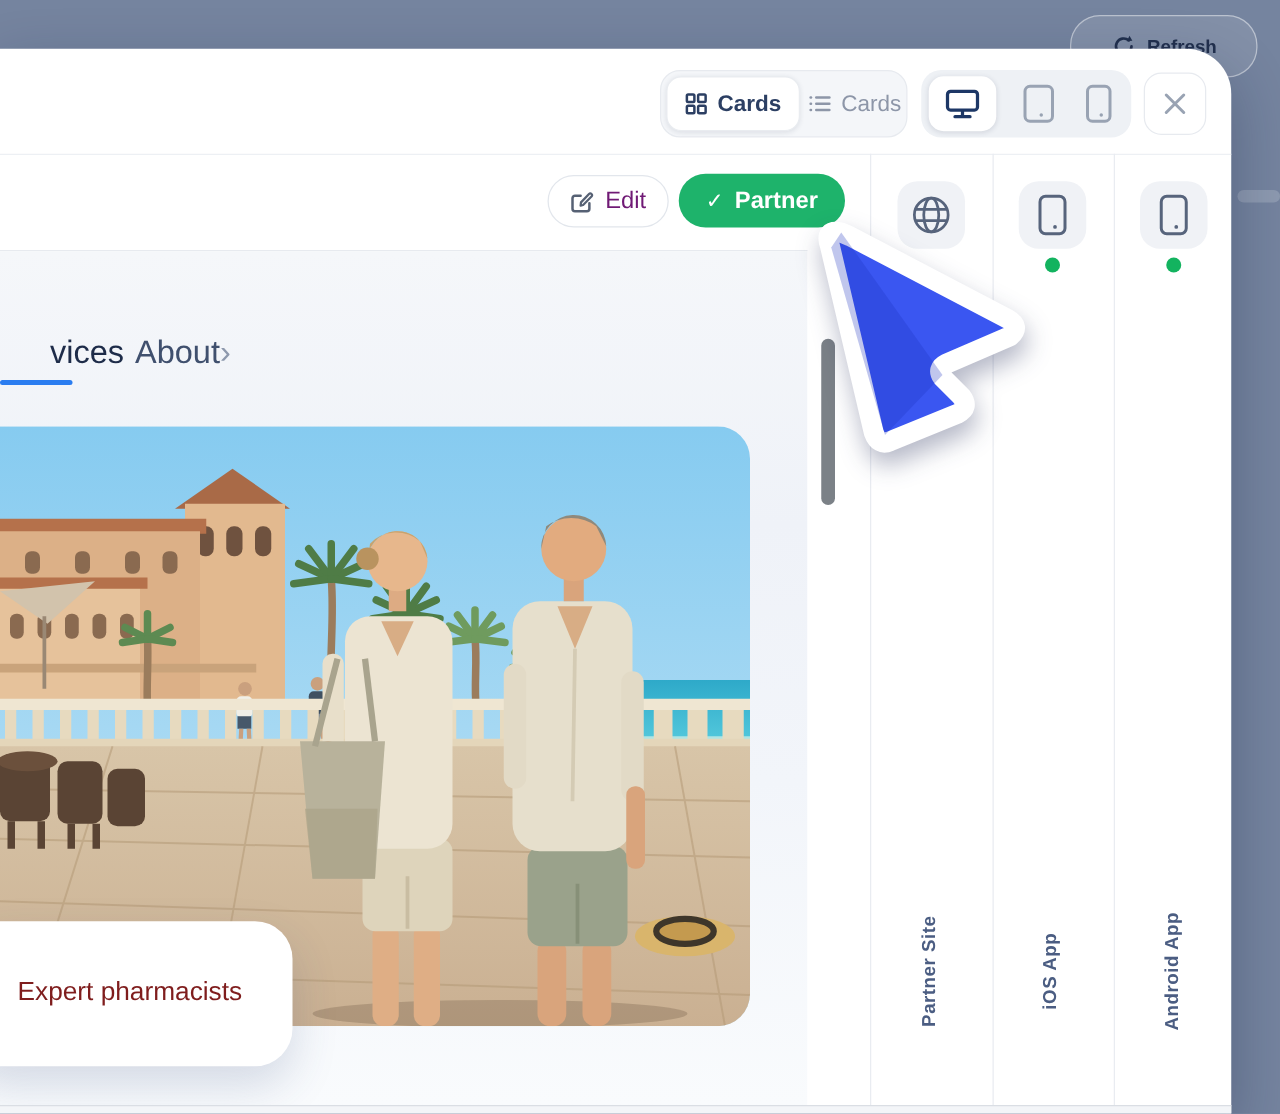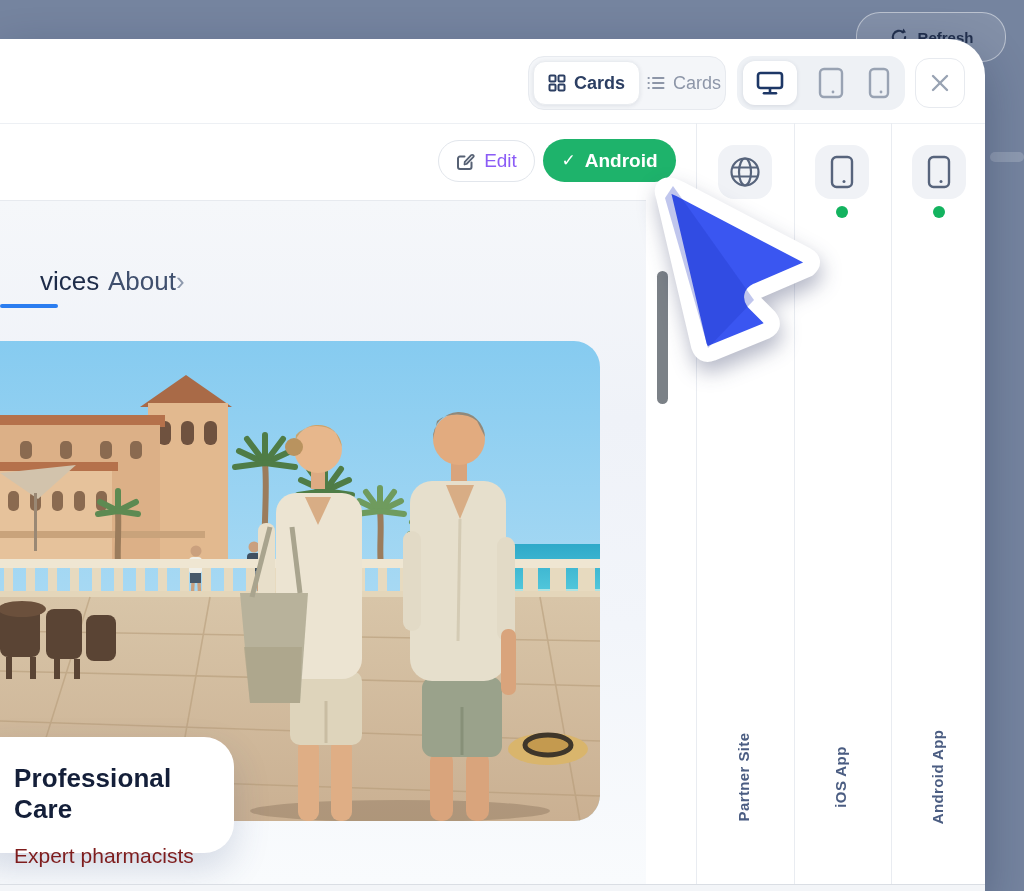--- a/index.html
+++ b/index.html
@@ -35,7 +35,7 @@
 
   
   .edit-btn{left:438px;top:140px;width:97px;height:42px;background:#fff;border:1px solid #e2e6ec;border-radius:21px;
-    display:flex;align-items:center;justify-content:center;gap:9px;color:#8b5cf6;font-size:19px;box-sizing:border-box;}
+    display:flex;align-items:center;justify-content:center;gap:9px;color:#701a75;font-size:19px;box-sizing:border-box;}
   .update-btn{left:543px;top:139px;width:133px;height:43px;background:#1eb36b;border-radius:22px;
     display:flex;align-items:center;justify-content:center;gap:9px;color:#fff;font-size:19px;font-weight:700;}
   .update-check{font-size:17px;font-weight:400;}

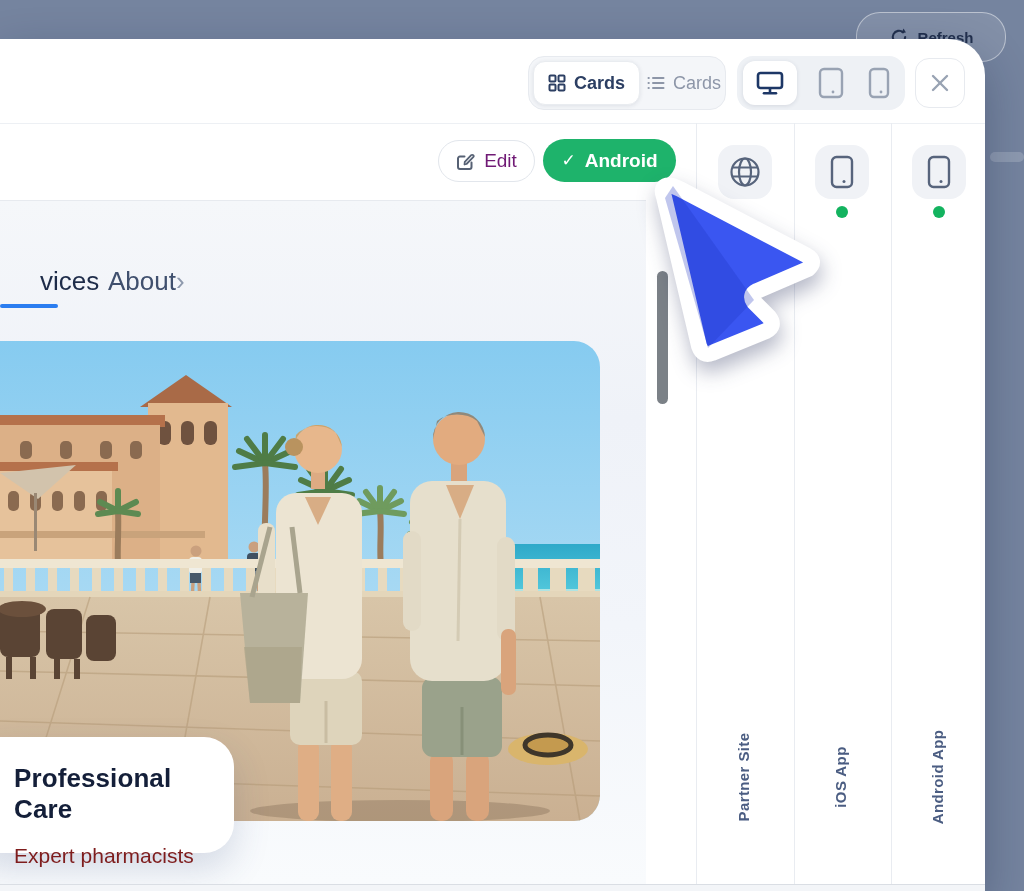--- a/index.html
+++ b/index.html
@@ -156,7 +156,7 @@
   </div>
   <div class="abs update-btn">
     <span class="update-check">✓</span>
-    <span>Android</span>
+    <span>Partner</span>
   </div>
   <div class="abs toolbar-divider"></div>
 

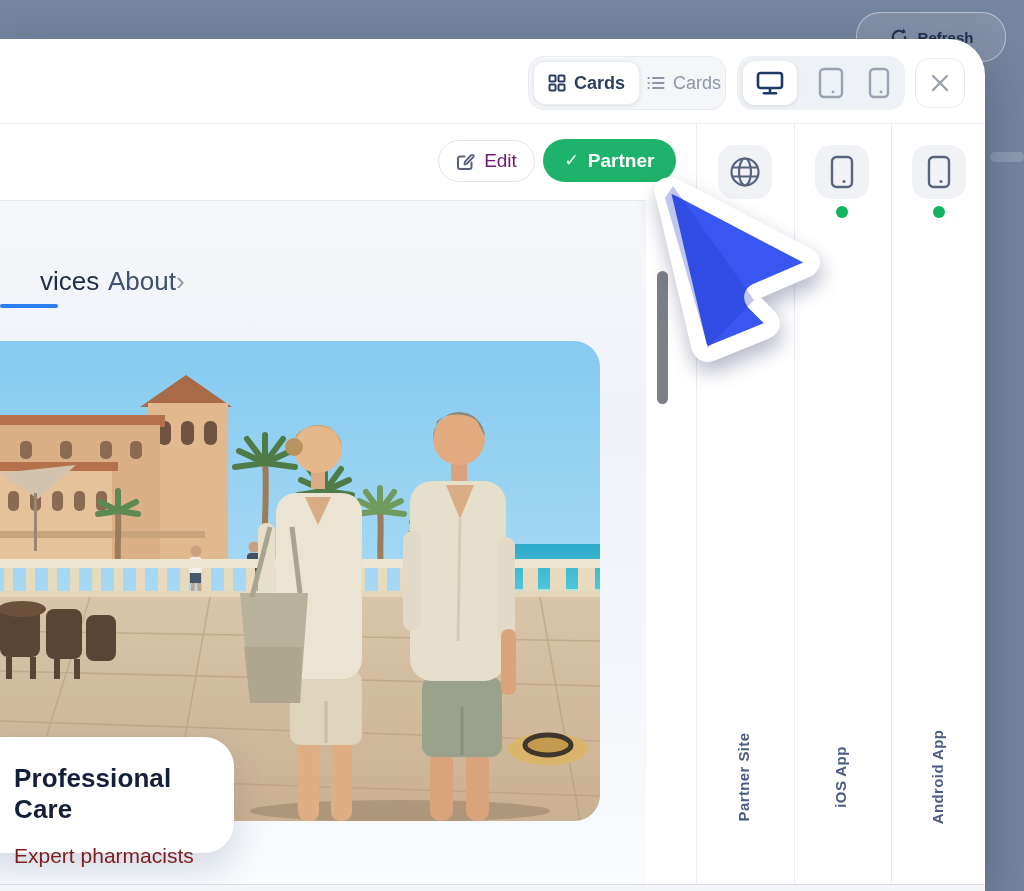--- a/index.html
+++ b/index.html
@@ -379,7 +379,6 @@
   </div>
 
   <div class="abs care-card">
-    <div class="care-title">Professional Care</div>
     <div class="care-sub">Expert pharmacists</div>
   </div>
 

